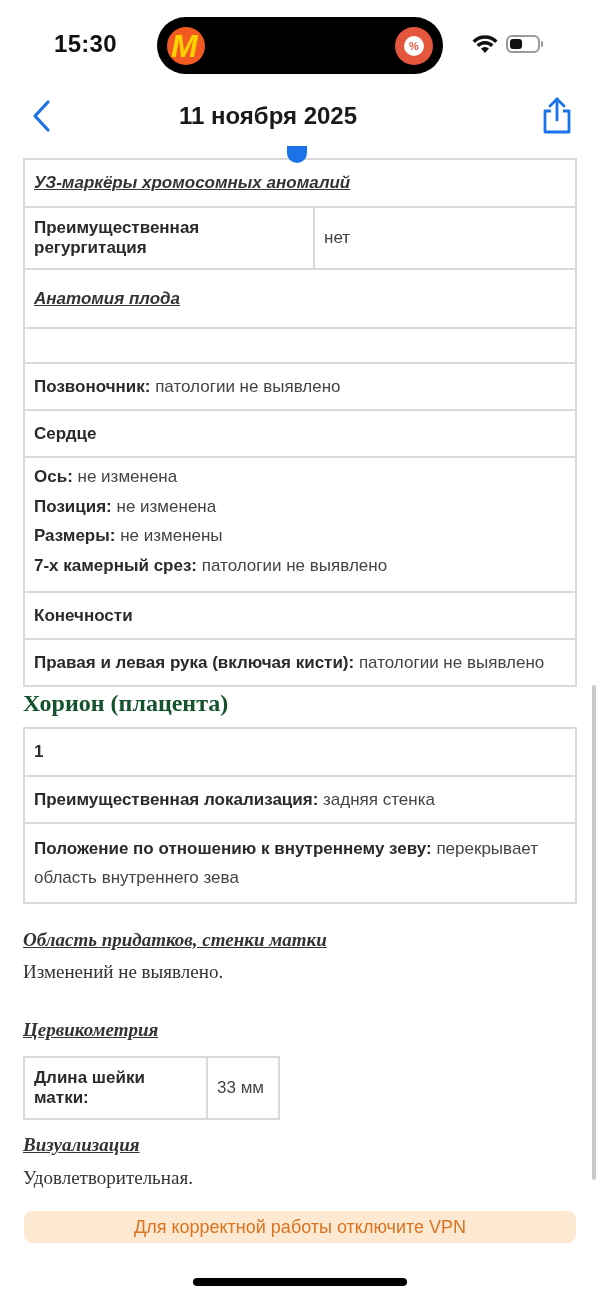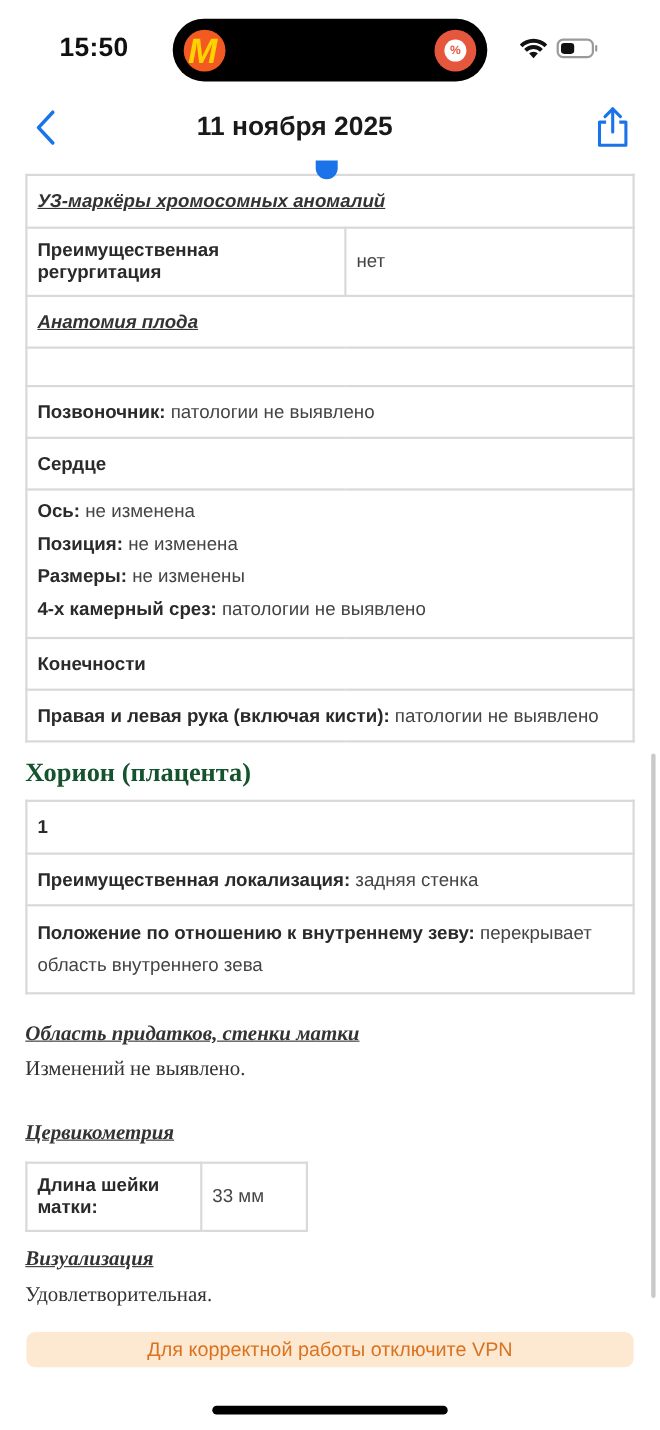--- a/index.html
+++ b/index.html
@@ -46,7 +46,7 @@
 <body>
 
 <div class="status-bar">
-  <div class="status-time">15:50</div>
+  <div class="status-time">15:30</div>
   <div class="island">
     <div class="island-app-left">
         <span>M</span>

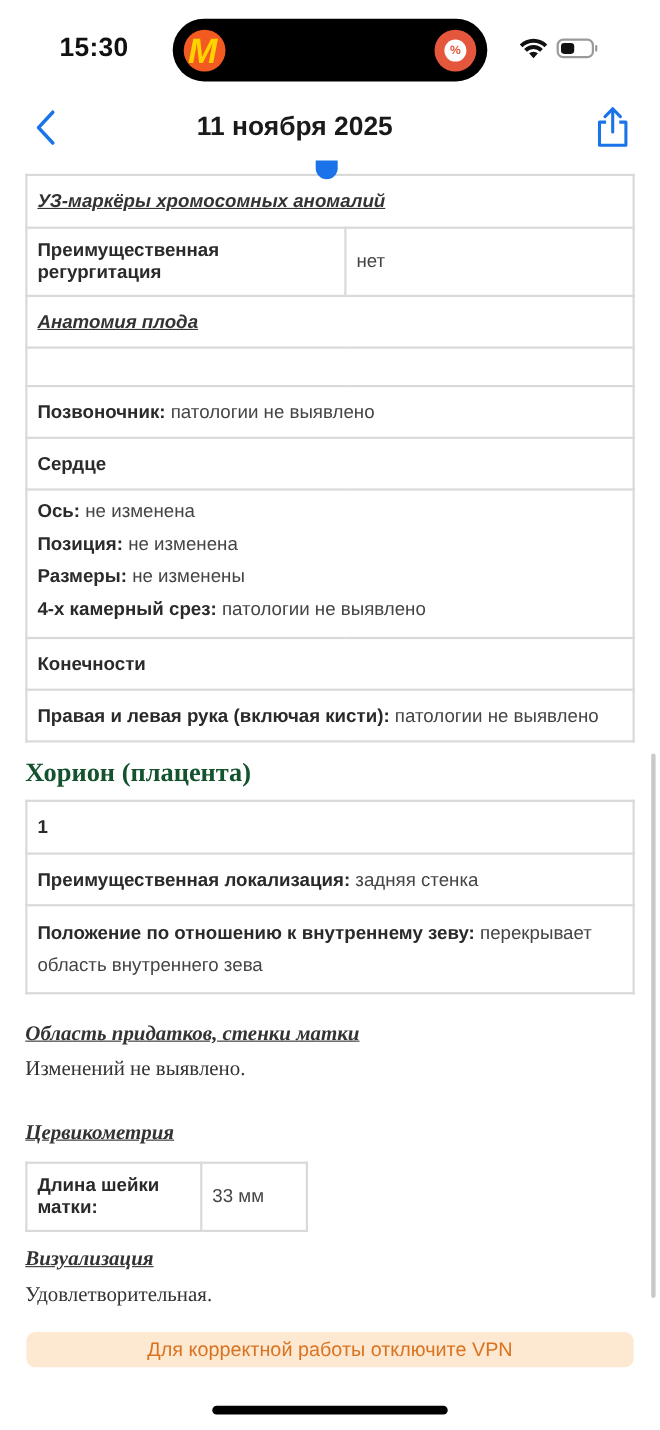--- a/index.html
+++ b/index.html
@@ -86,7 +86,7 @@
     <td style="width:290px;"><b>Преимущественная регургитация</b></td>
     <td class="plain">нет</td>
   </tr>
-  <tr style="height:47px;">
+  <tr style="height:59px;">
     <td colspan="2"><span class="sec-link">Анатомия плода</span></td>
   </tr>
   <tr style="height:35px;">

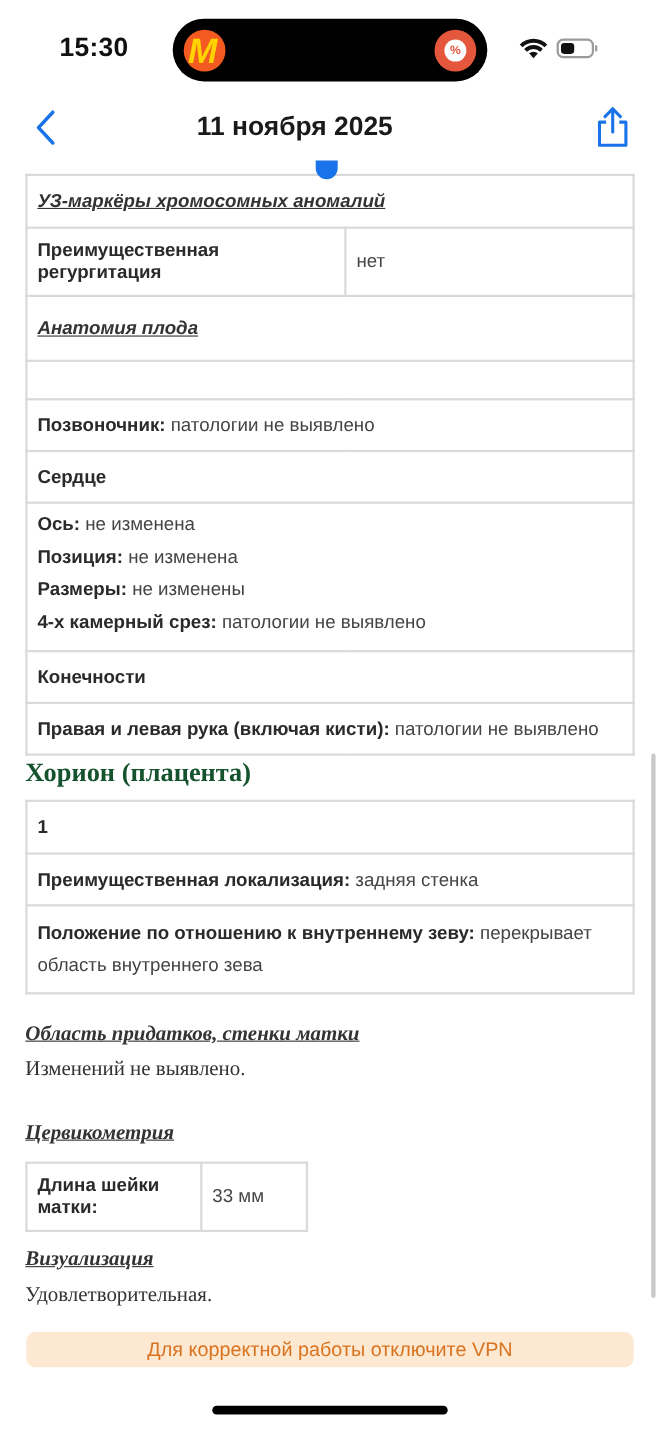--- a/index.html
+++ b/index.html
@@ -103,7 +103,7 @@
       <div><b>Ось:</b><span class="plain"> не изменена</span></div>
       <div><b>Позиция:</b><span class="plain"> не изменена</span></div>
       <div><b>Размеры:</b><span class="plain"> не изменены</span></div>
-      <div><b>4-х камерный срез:</b><span class="plain"> патологии не выявлено</span></div>
+      <div><b>7-х камерный срез:</b><span class="plain"> патологии не выявлено</span></div>
     </td>
   </tr>
   <tr style="height:47px;">

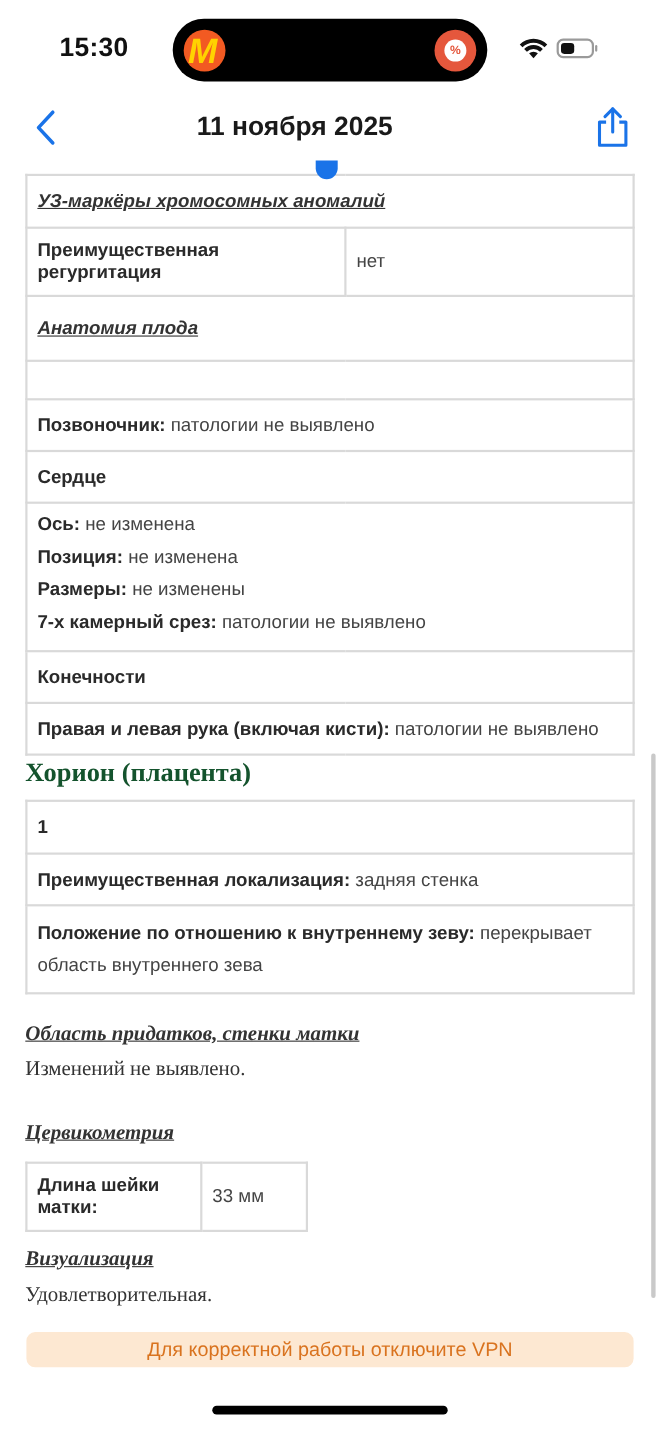--- a/index.html
+++ b/index.html
@@ -139,7 +139,7 @@
 <table class="tbl" style="top:1056px; width:257px;">
   <tbody>
       <tr style="height:48px;">
-    <td style="width:159px;"><b>Длина шейки матки:</b></td>
+    <td style="width:183px;"><b>Длина шейки матки:</b></td>
     <td class="plain">33 мм</td>
   </tr>
 </tbody>

